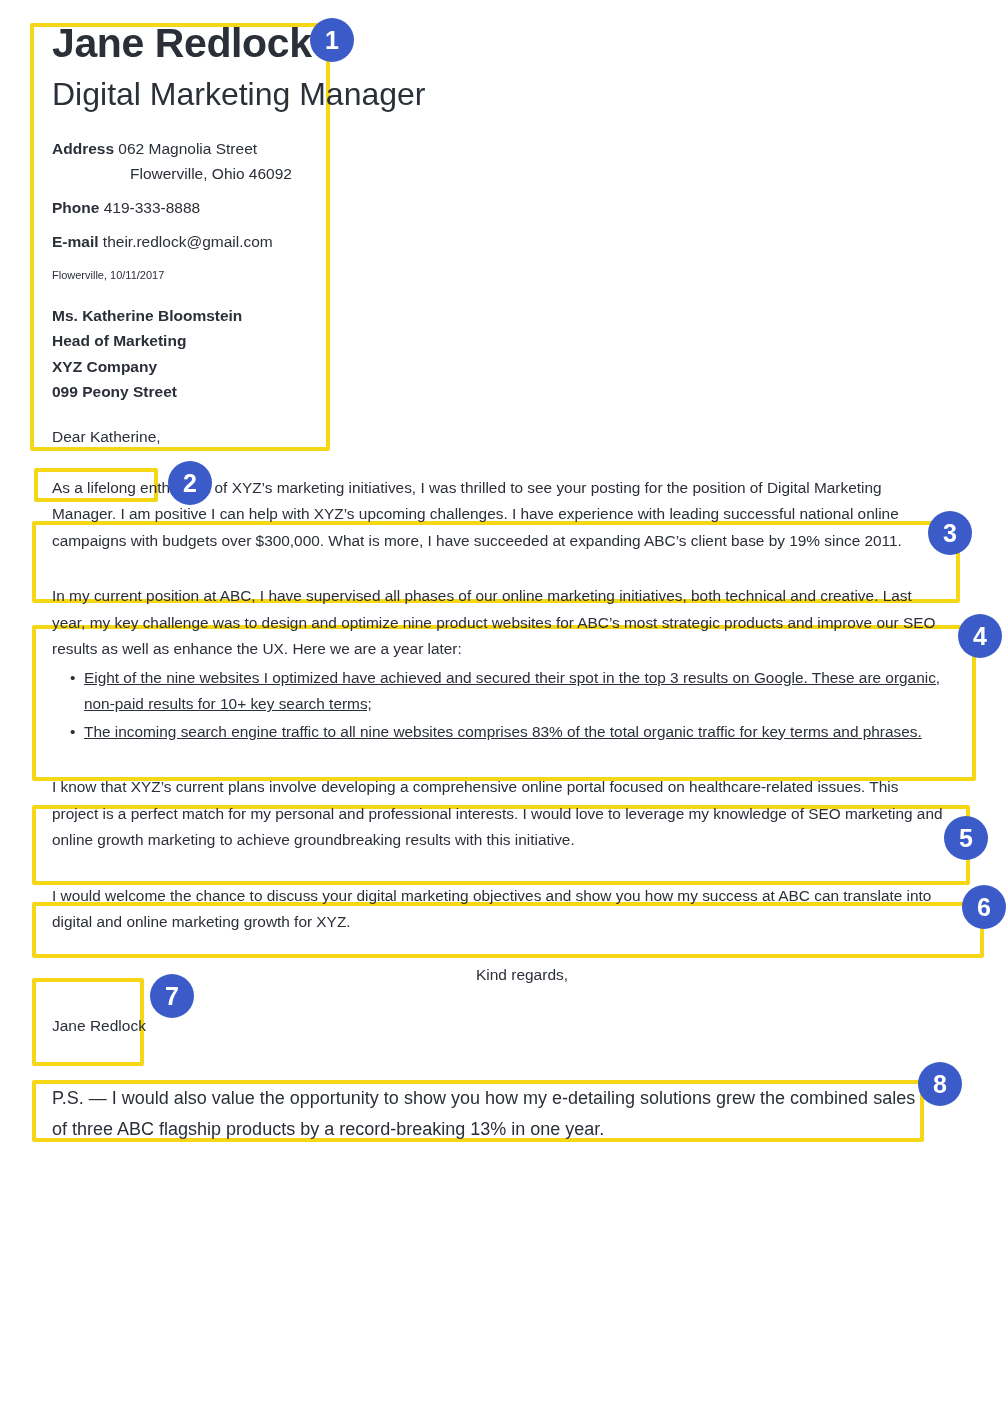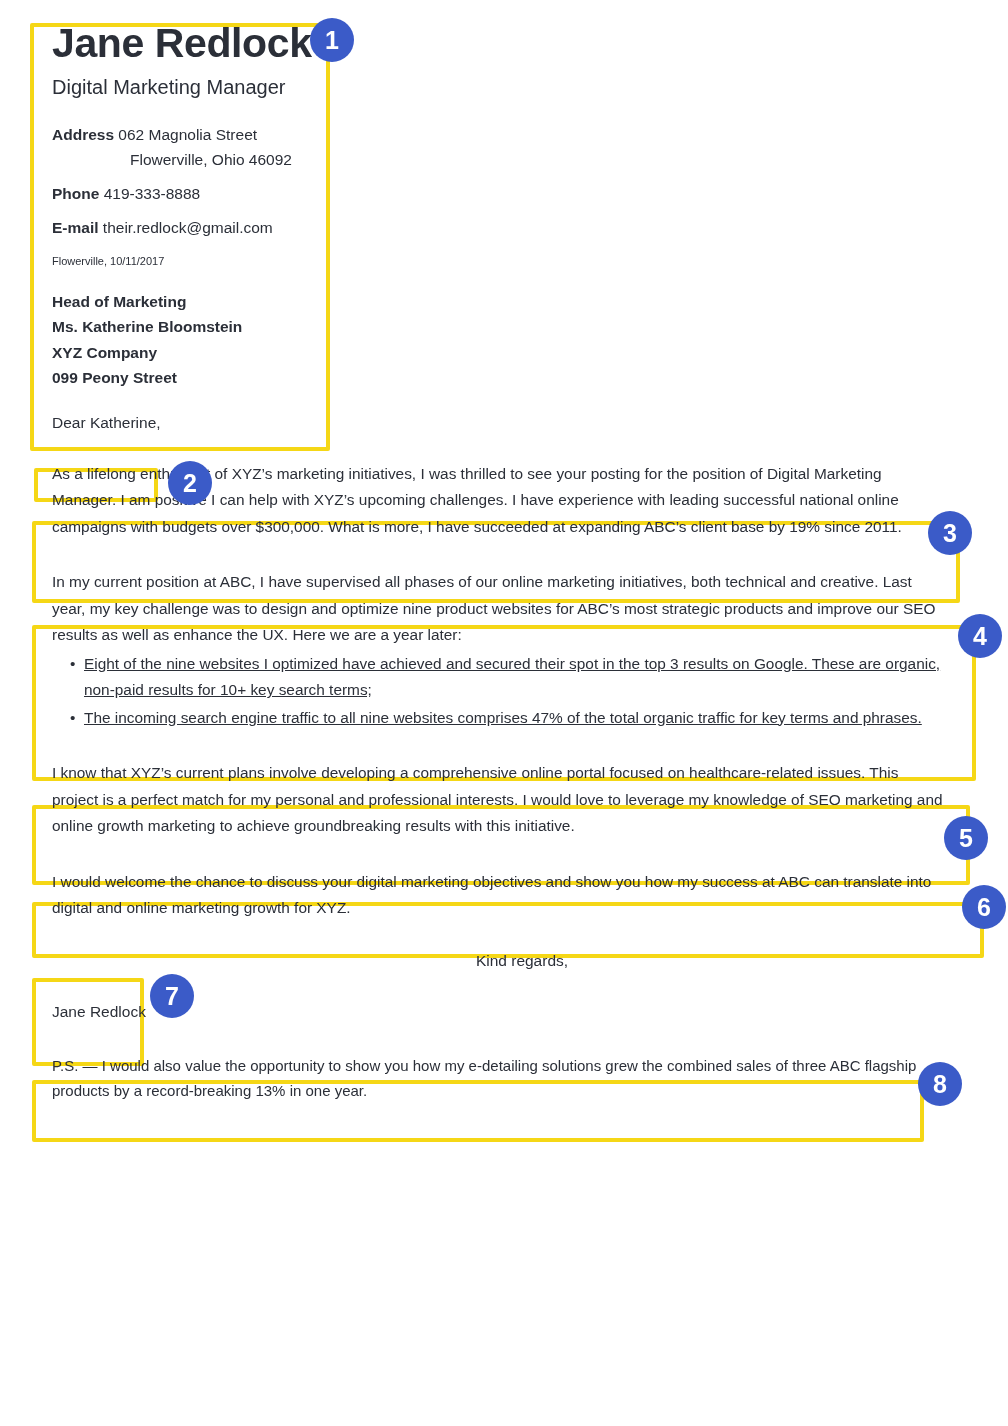--- a/index.html
+++ b/index.html
@@ -66,7 +66,7 @@
     line-height: 1.15;
   }
   .jobtitle {
-    font-size: 20px;
+    font-size: 32px;
     color: #2b2f38;
     margin: 9px 0 0 0;
     font-weight: normal;

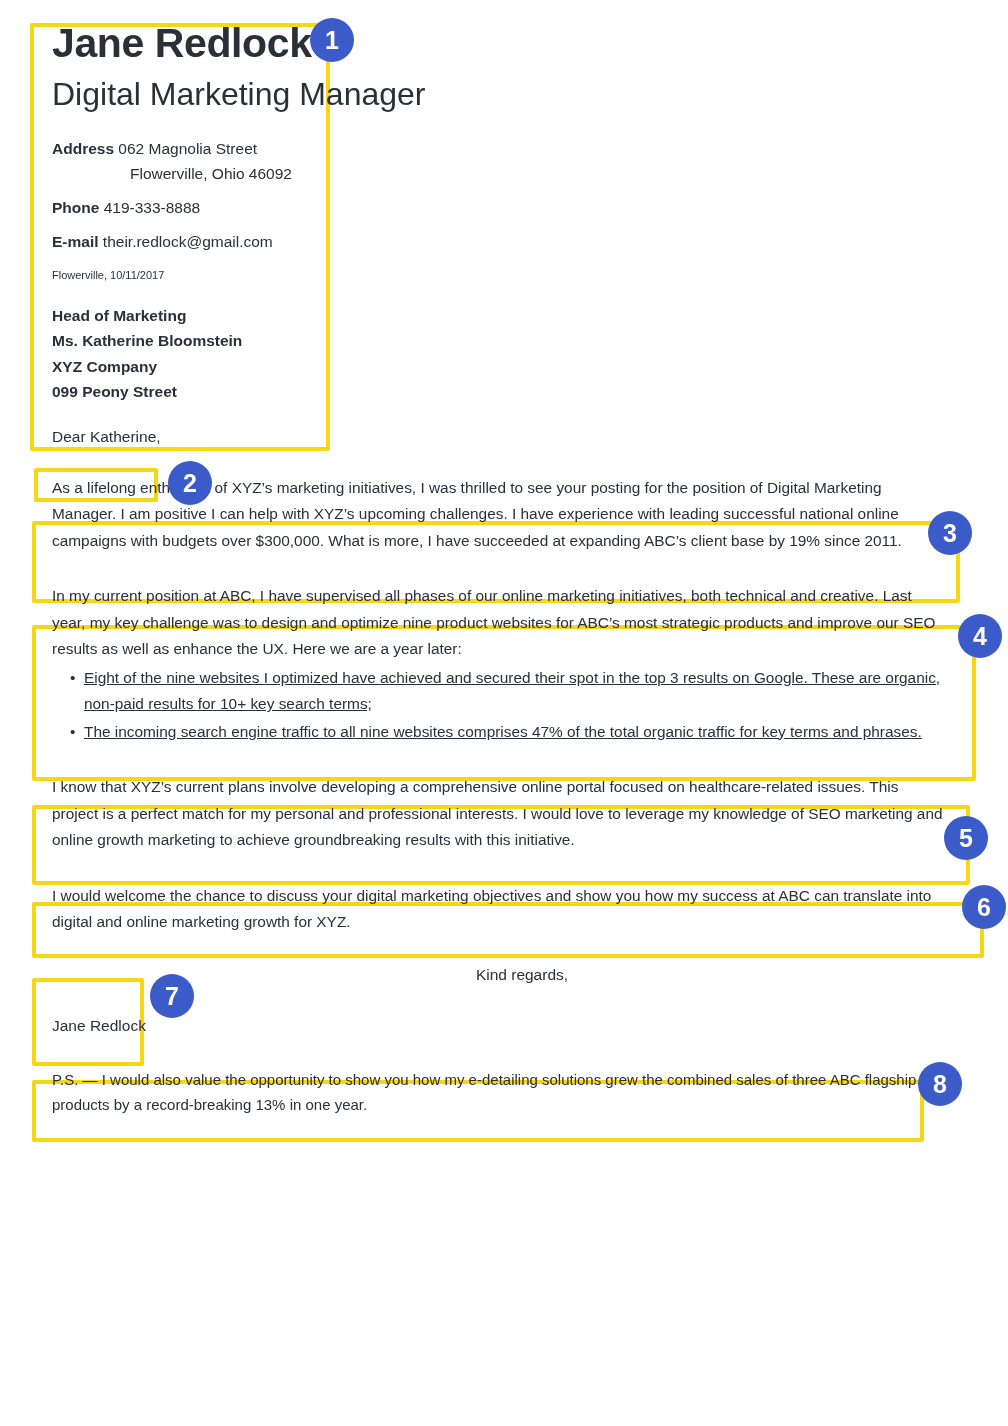--- a/index.html
+++ b/index.html
@@ -199,8 +199,8 @@
     <div class="date">Flowerville, 10/11/2017</div>
 
     <div class="recipient">
+      <div>Ms. Katherine Bloomstein</div>
       <div>Head of Marketing</div>
-      <div>Ms. Katherine Bloomstein</div>
       <div>XYZ Company</div>
       <div>099 Peony Street</div>
     </div>

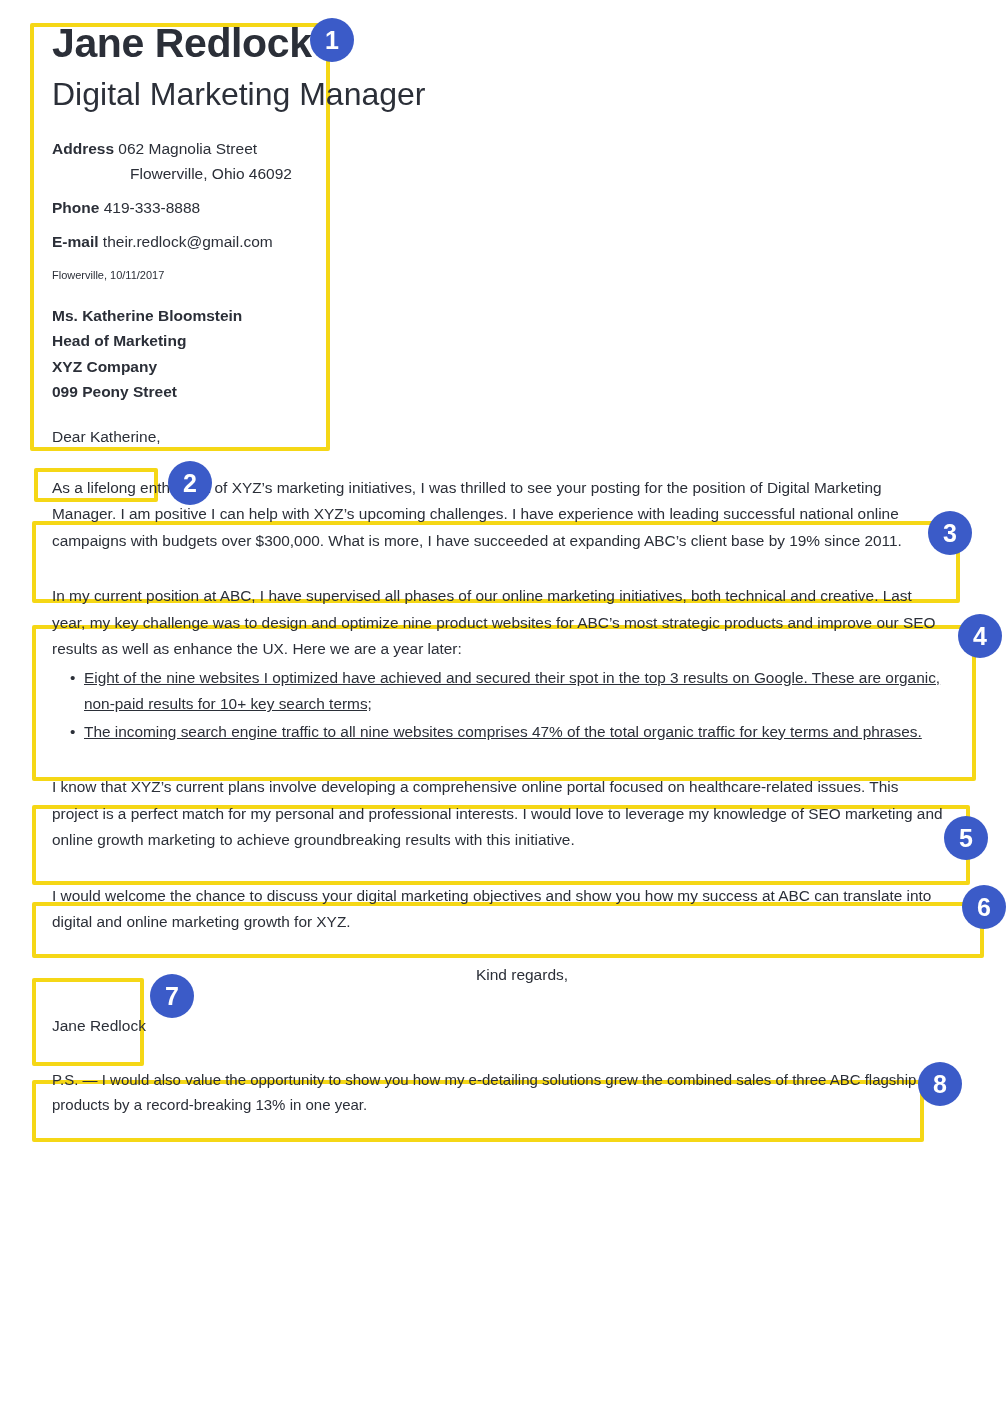--- a/index.html
+++ b/index.html
@@ -213,7 +213,7 @@
       <div>In my current position at ABC, I have supervised all phases of our online marketing initiatives, both technical and creative. Last year, my key challenge was to design and optimize nine product websites for ABC’s most strategic products and improve our SEO results as well as enhance the UX. Here we are a year later:</div>
       <ul class="bullets">
         <li>Eight of the nine websites I optimized have achieved and secured their spot in the top 3 results on Google. These are organic, non-paid results for 10+ key search terms;</li>
-        <li>The incoming search engine traffic to all nine websites comprises 47% of the total organic traffic for key terms and phrases.</li>
+        <li>The incoming search engine traffic to all nine websites comprises 83% of the total organic traffic for key terms and phrases.</li>
       </ul>
     </div>
 

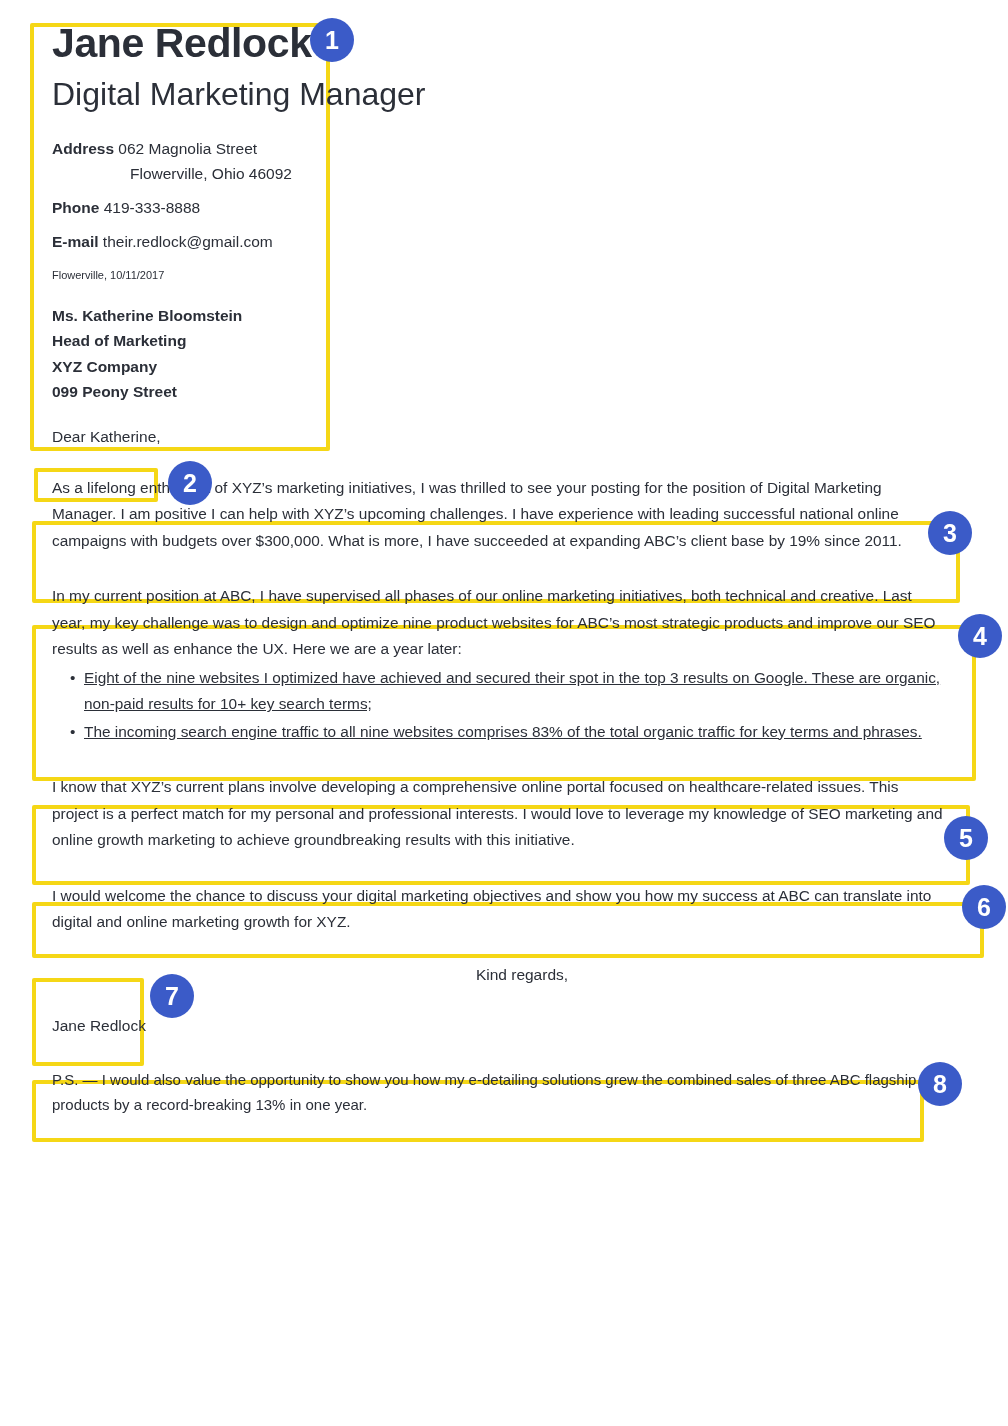--- a/index.html
+++ b/index.html
@@ -146,8 +146,8 @@
     font-size: 15.5px;
   }
   .ps {
-    margin-top: 32px;
-    font-size: 15px;
+    margin-top: 48px;
+    font-size: 18px;
     line-height: 1.72;
     width: 880px;
   }

